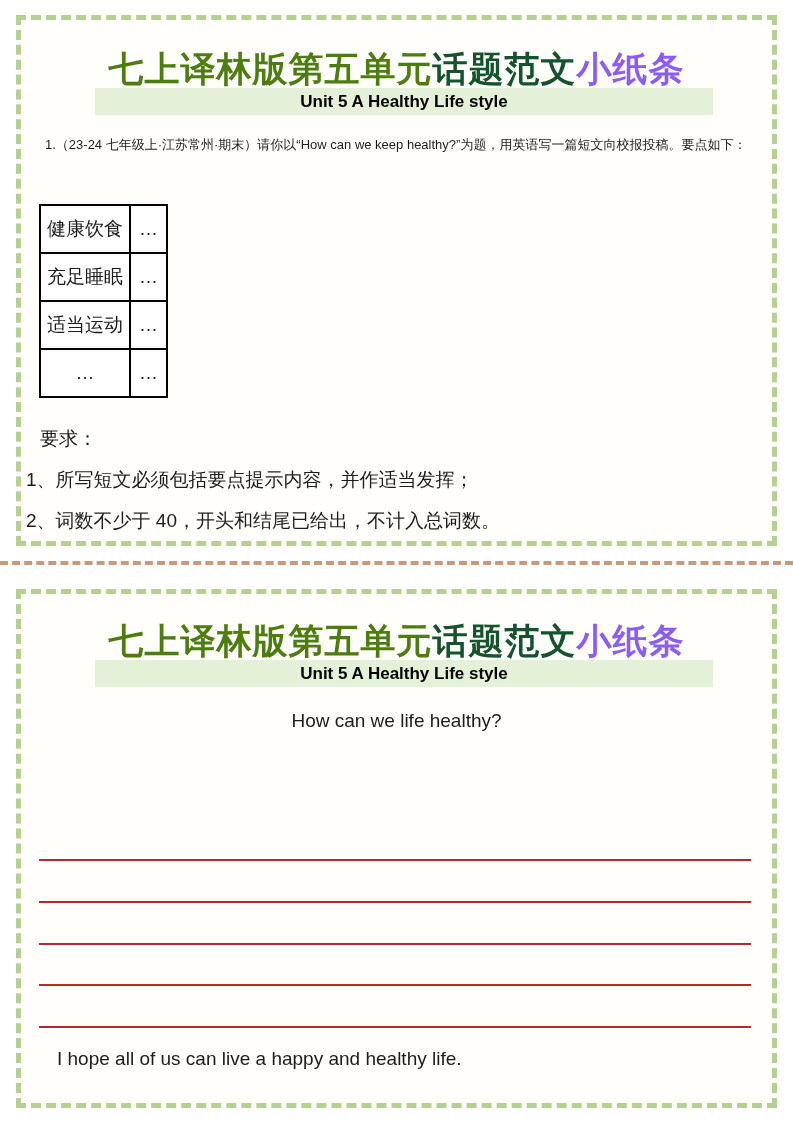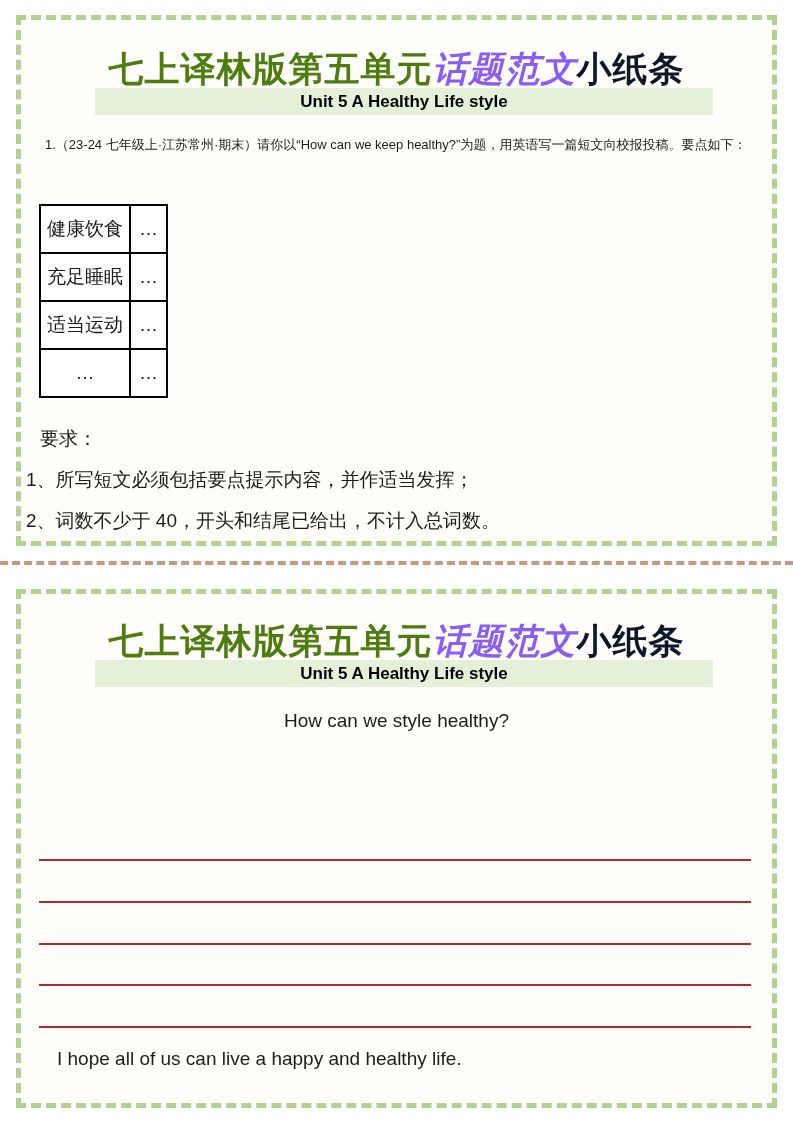--- a/index.html
+++ b/index.html
@@ -20,7 +20,7 @@
   .panel-1 .page-title { top:26px; }
   .panel-2 .page-title { top:24px; }
   .t-red  { color:#4d7c0f; }
-  .t-blue { color:#8b5cf6;font-style:italic; }
+  .t-blue { color:#14532d; }
   .t-black{ color:#0f172a; }
 
   .unit-banner { position:absolute; left:74px; width:618px; height:27px;

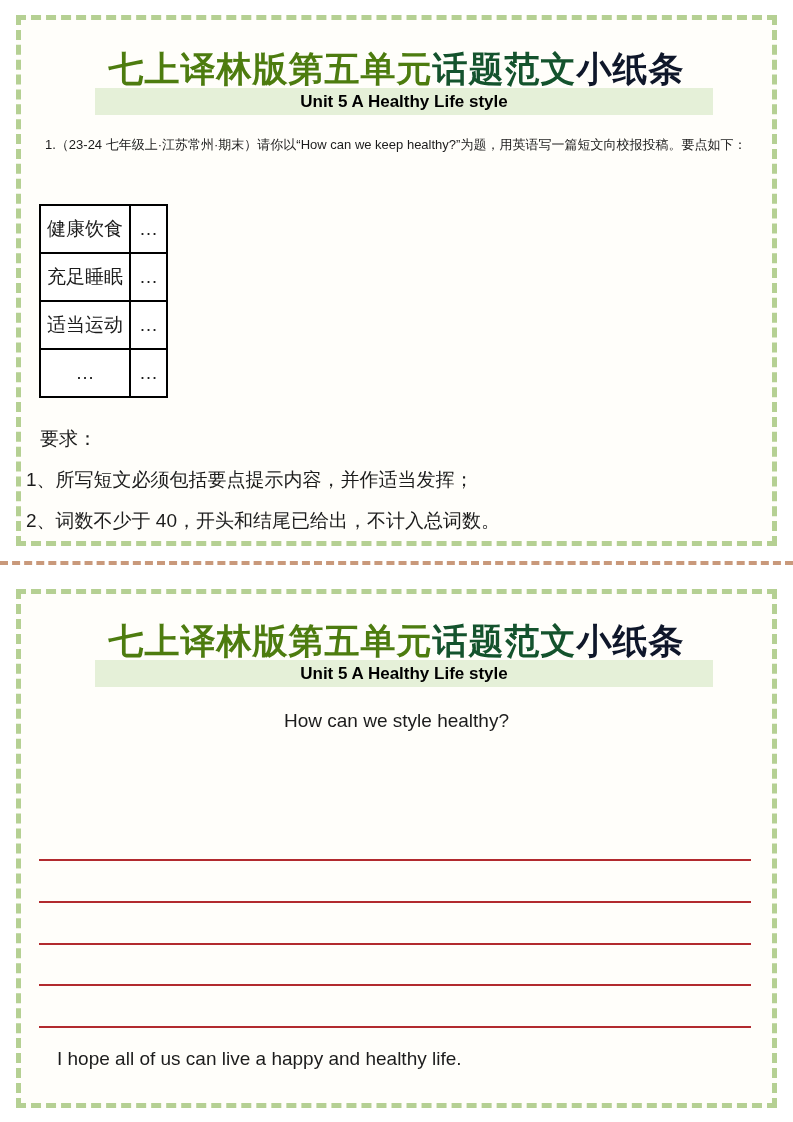--- a/index.html
+++ b/index.html
@@ -21,7 +21,7 @@
   .panel-2 .page-title { top:24px; }
   .t-red  { color:#4d7c0f; }
   .t-blue { color:#14532d; }
-  .t-black{ color:#0f172a; }
+  .t-black{ color:#8b5cf6; }
 
   .unit-banner { position:absolute; left:74px; width:618px; height:27px;
     background:#e5f0d8; text-align:center; line-height:27px;

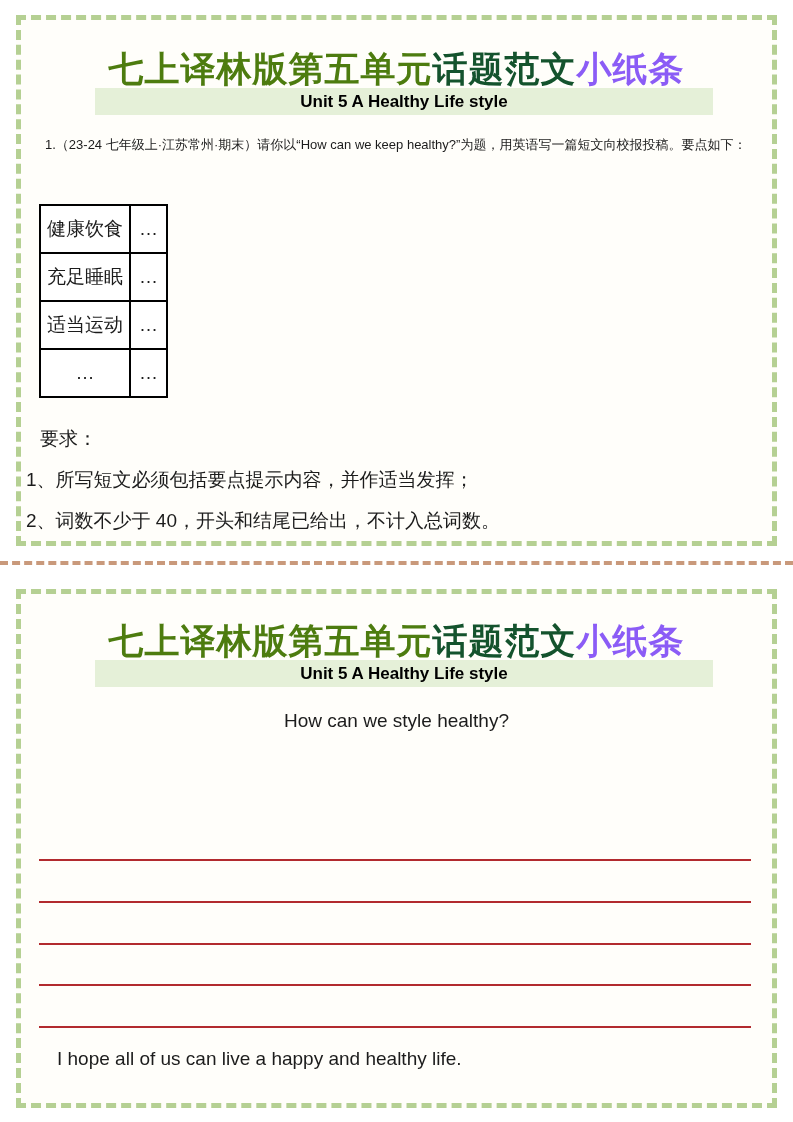--- a/index.html
+++ b/index.html
@@ -104,7 +104,7 @@
 
   <div class="unit-banner">Unit 5 A Healthy Life style</div>
 
-  <div class="essay-title">How can we style healthy?</div>
+  <div class="essay-title">How can we life healthy?</div>
 
 
   <div class="writing-line wl-0"></div>

